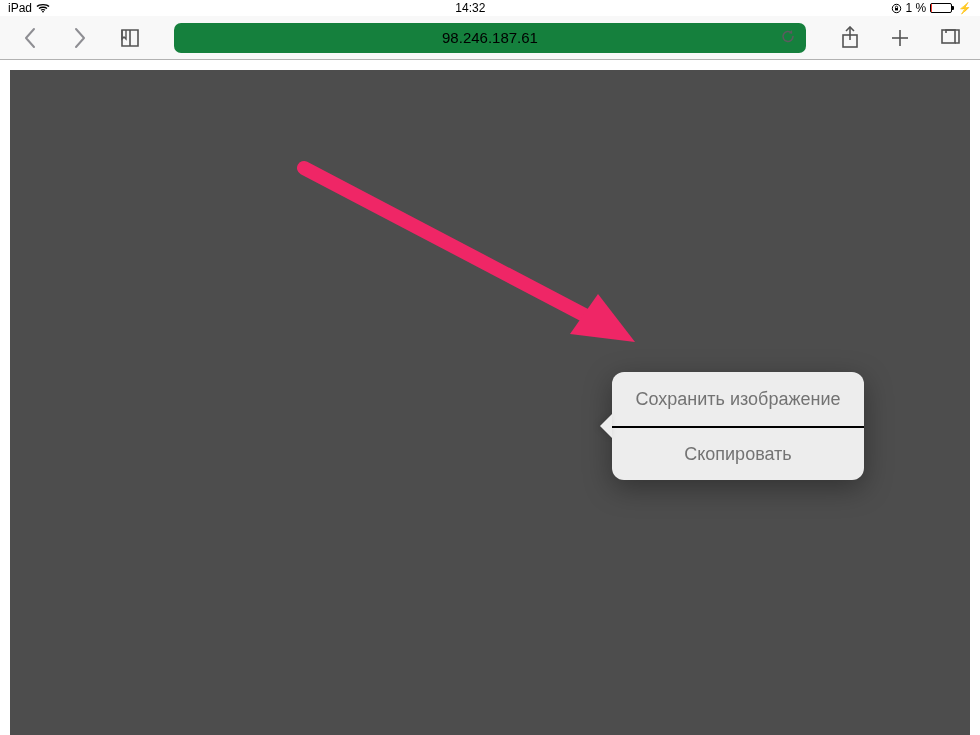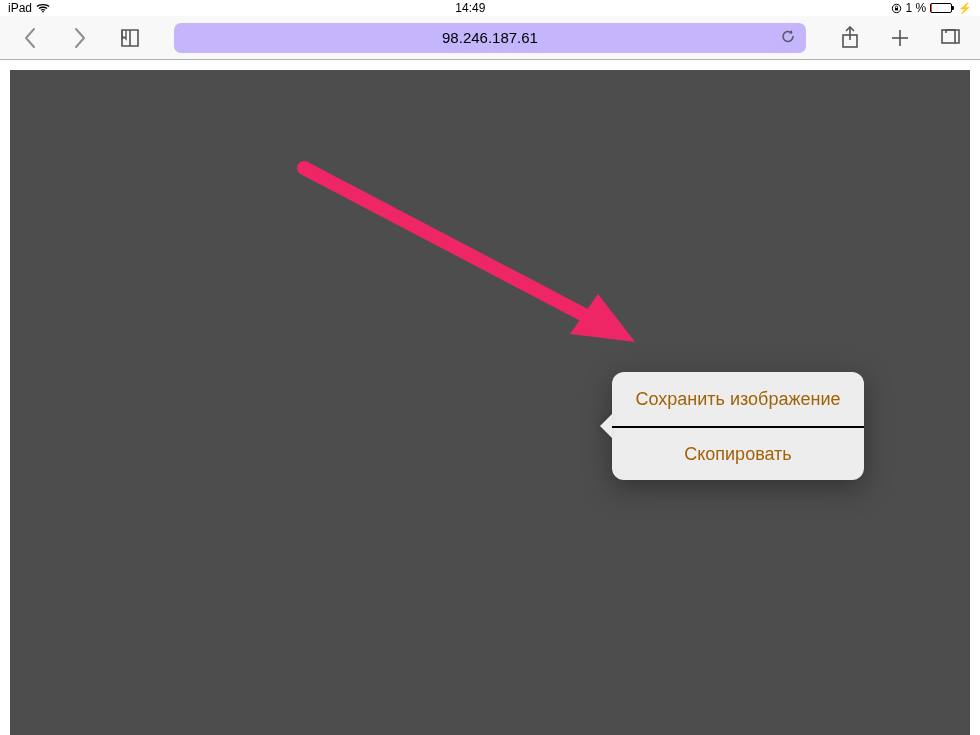--- a/index.html
+++ b/index.html
@@ -145,7 +145,7 @@
       </svg>
     </span>
   </div>
-  <div>14:49</div>
+  <div>14:32</div>
   <div class="status-right">
     <span class="lock-icon">
       <svg width="11" height="11" viewBox="0 0 11 11">

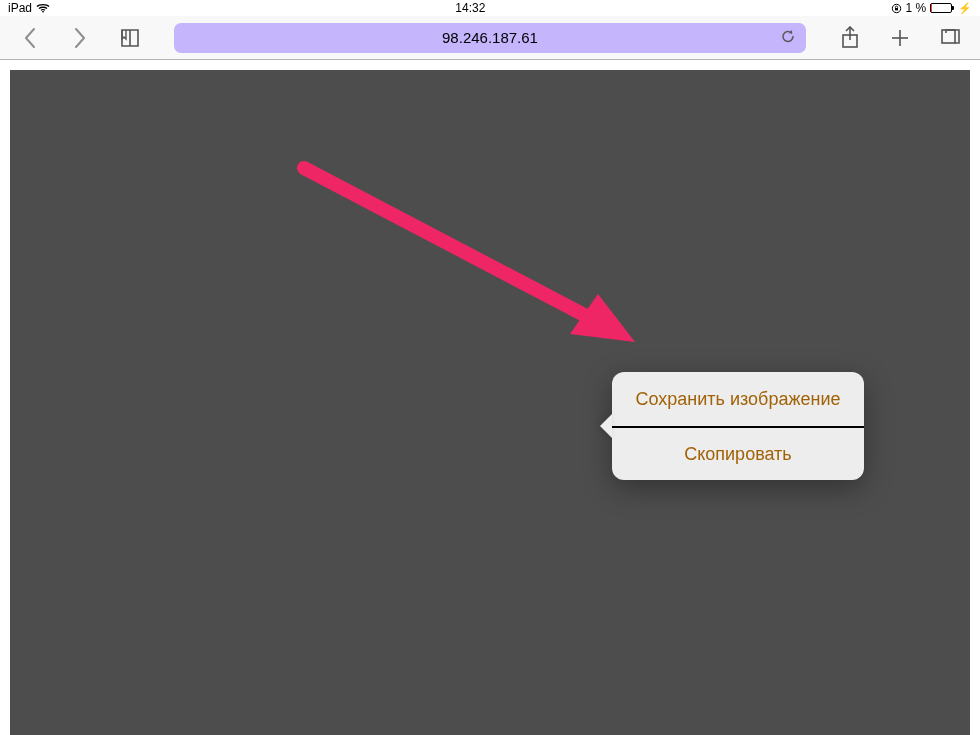--- a/index.html
+++ b/index.html
@@ -60,7 +60,7 @@
     flex: 1;
     height: 30px;
     margin: 0 6px;
-    background: #c4b5fd;
+    background: #15803d;
     border-radius: 7px;
     display: flex;
     align-items: center;

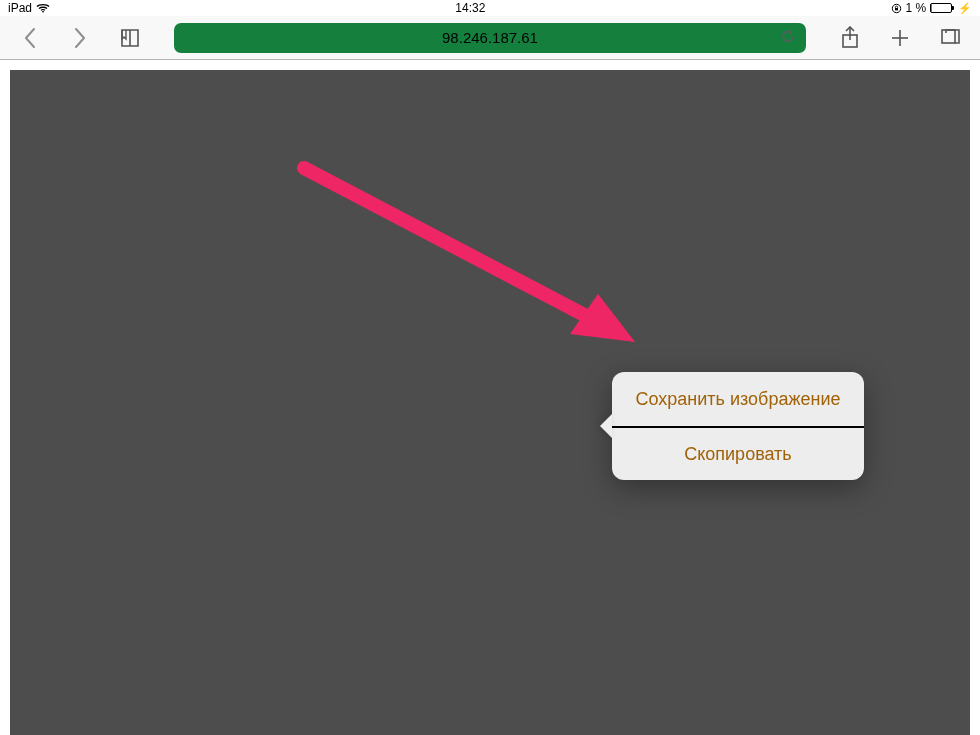--- a/index.html
+++ b/index.html
@@ -106,7 +106,7 @@
     align-items: center;
     justify-content: center;
     font-size: 18px;
-    color: #a16207;
+    color: #737373;
     cursor: pointer;
   }
   .popover-item + .popover-item {

